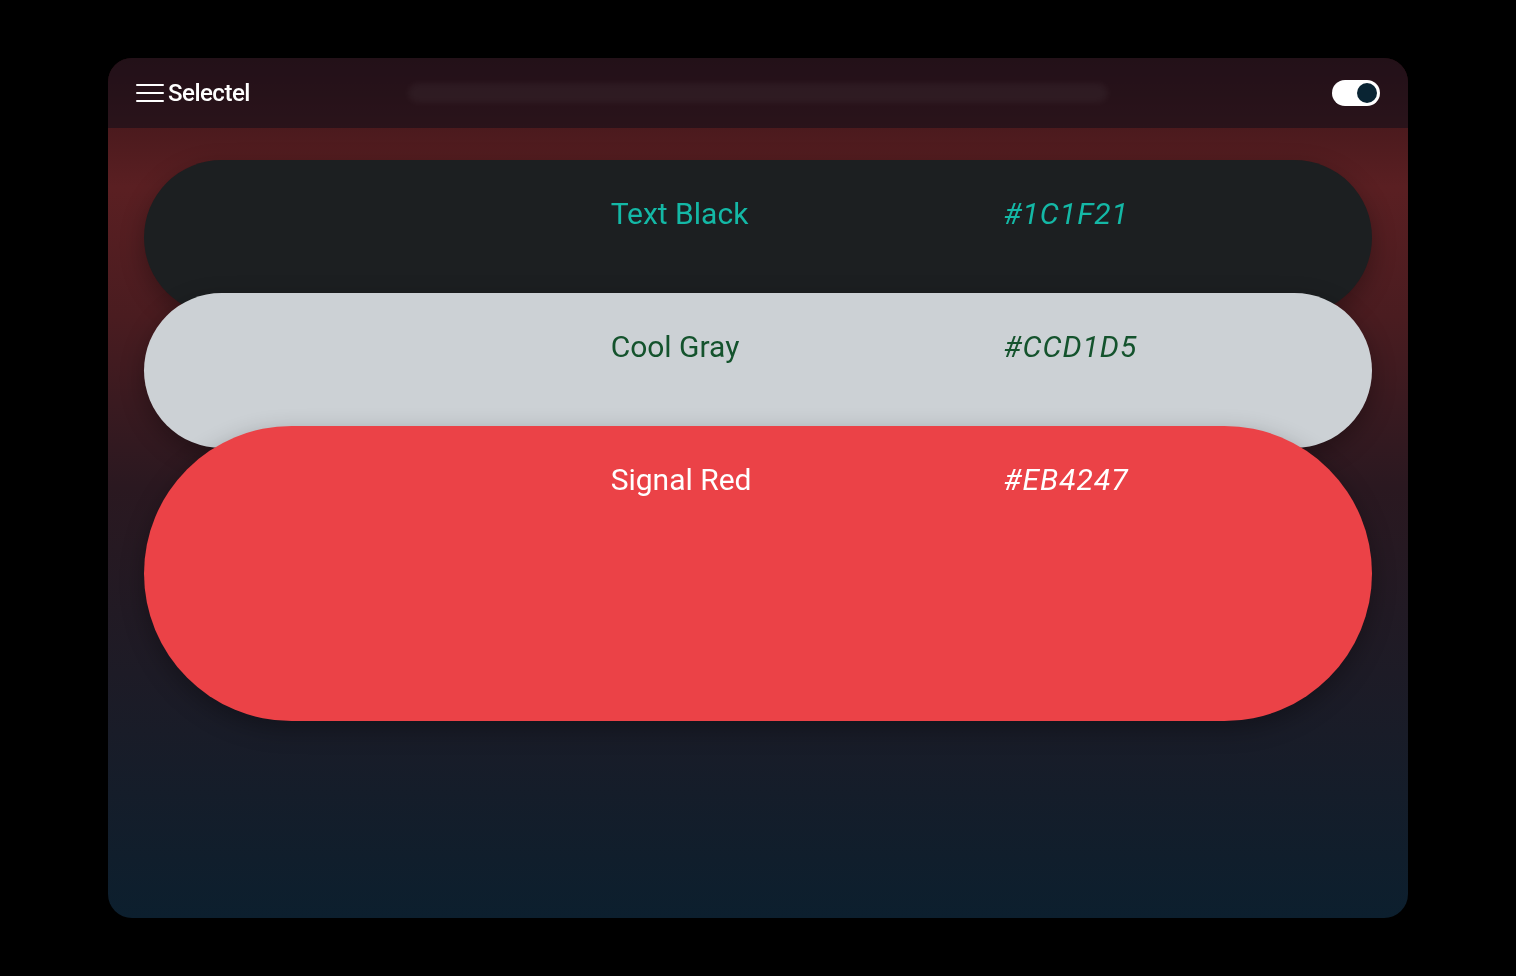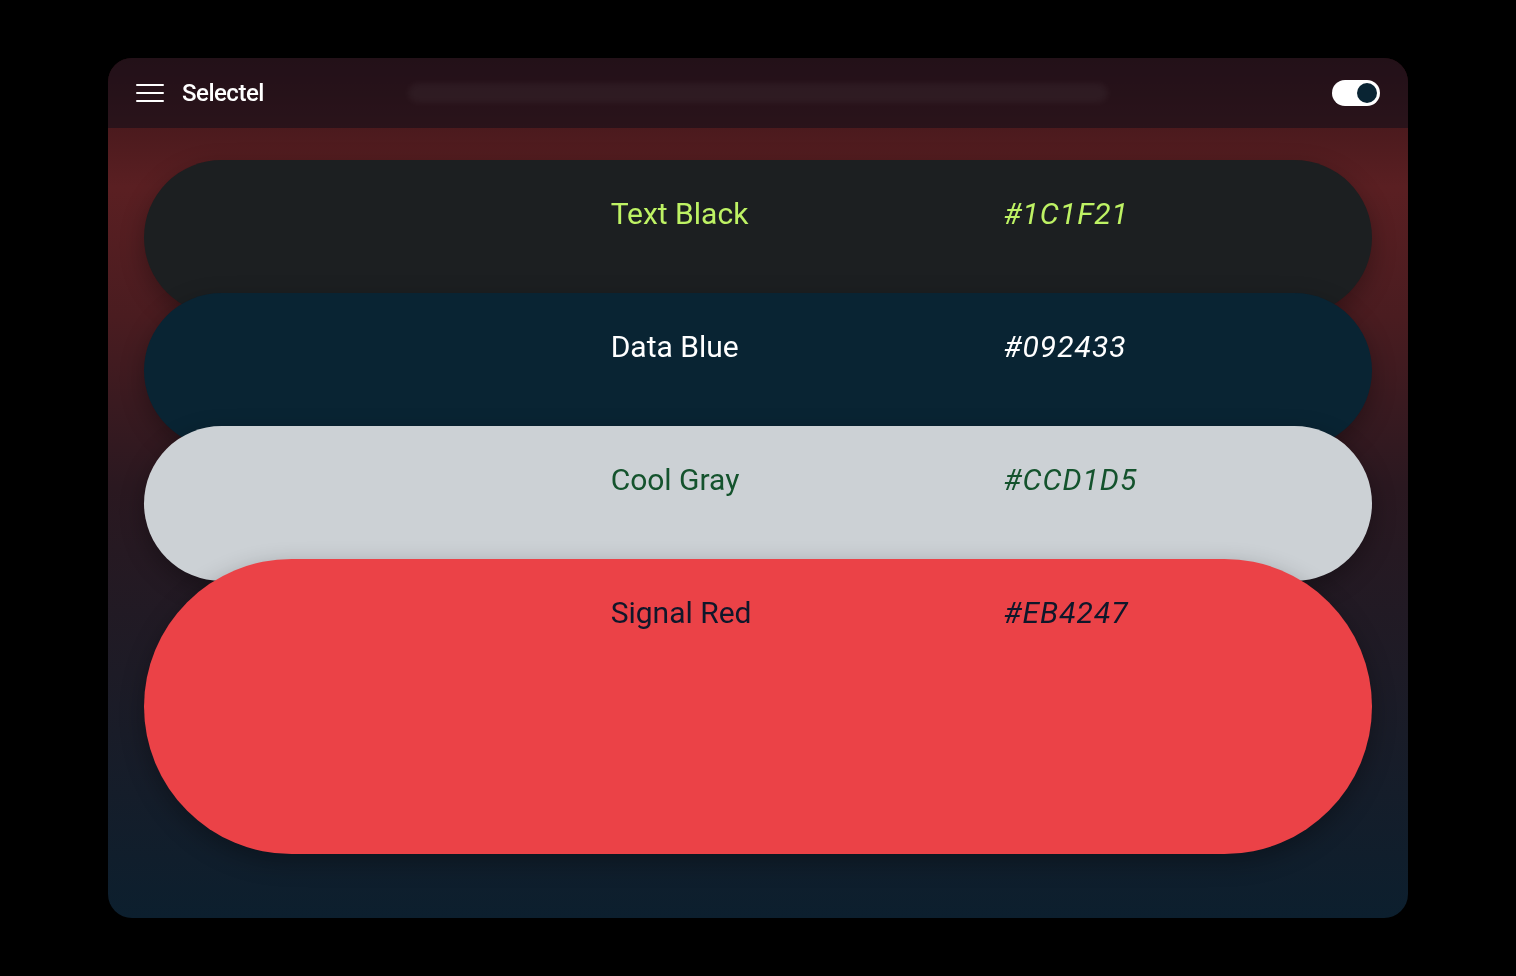--- a/index.html
+++ b/index.html
@@ -42,7 +42,7 @@
     .header-left {
       display: flex;
       align-items: center;
-      gap: 18px;
+      gap: 4px;
     }
 
     .menu-icon {

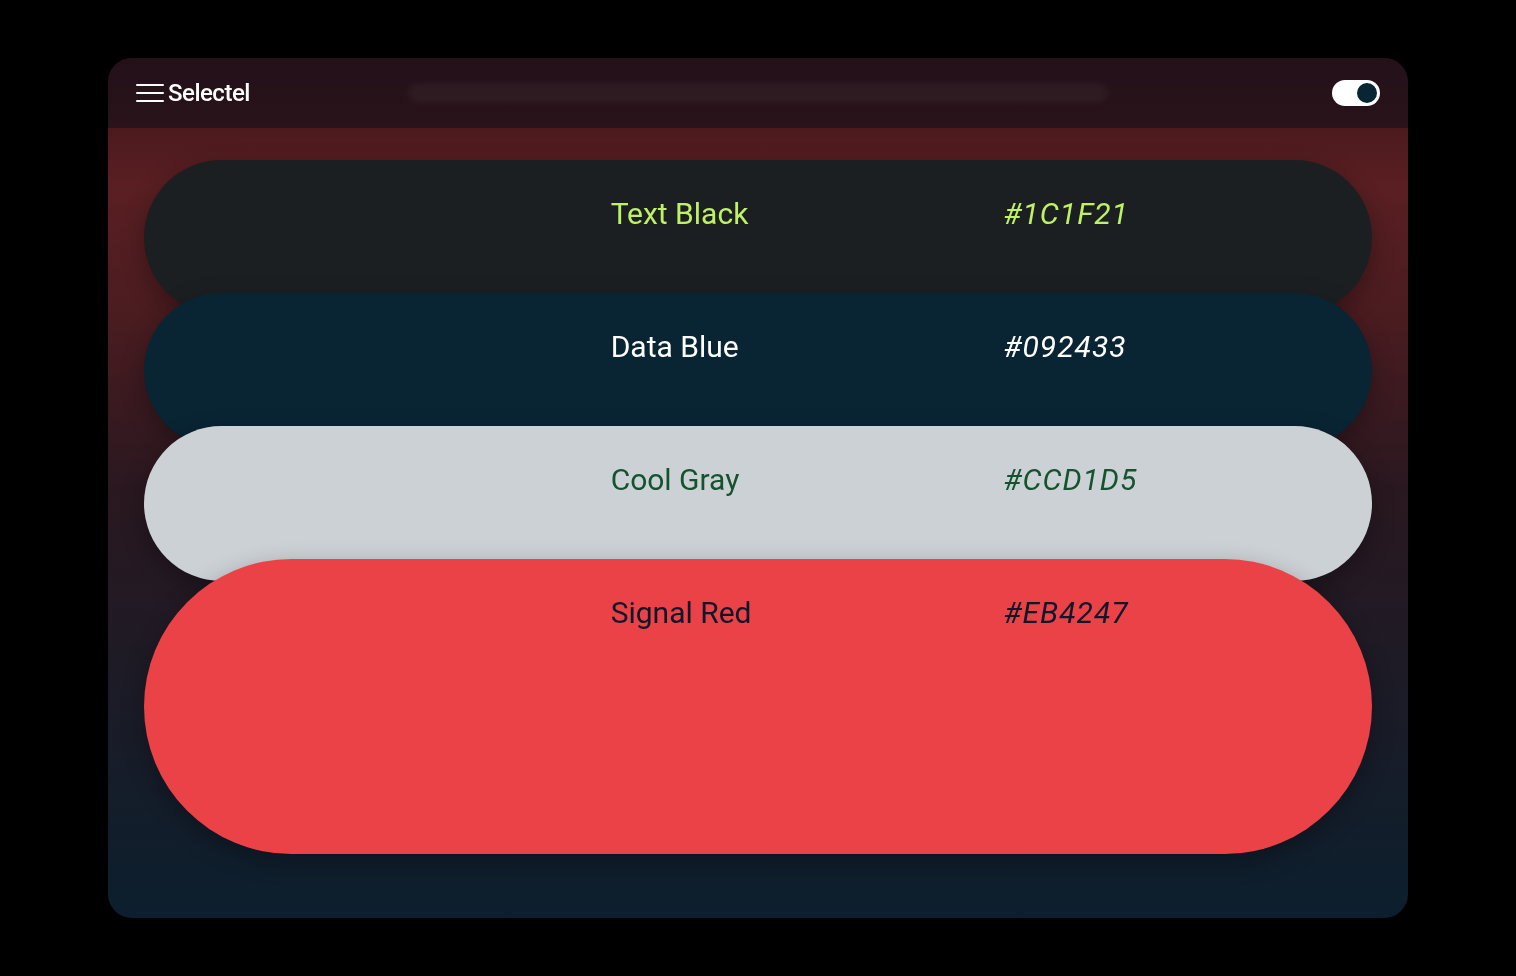--- a/index.html
+++ b/index.html
@@ -142,7 +142,7 @@
 
     .pill-black {
       background: #1C1F21;
-      color: #bef264;
+      color: #14b8a6;
     }
 
     .pill-blue {

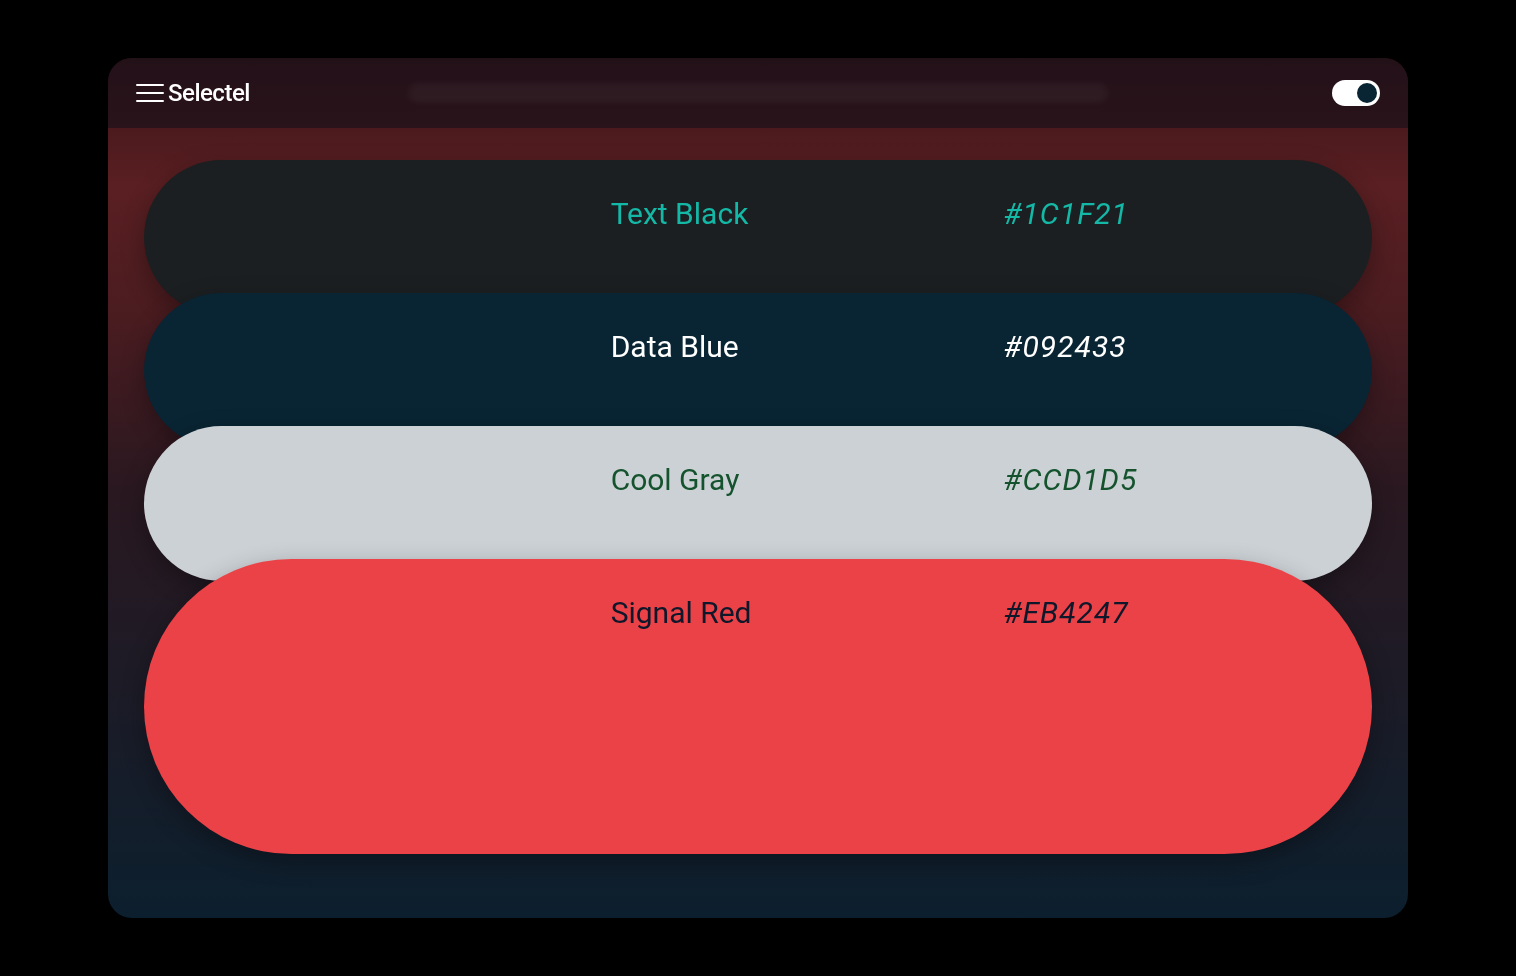--- a/index.html
+++ b/index.html
@@ -188,10 +188,6 @@
         <span class="pill-hex">#1C1F21</span>
       </div>
 
-      <div class="color-pill pill-blue">
-        <span class="pill-name">Data Blue</span>
-        <span class="pill-hex">#092433</span>
-      </div>
 
       <div class="color-pill pill-gray">
         <span class="pill-name">Cool Gray</span>

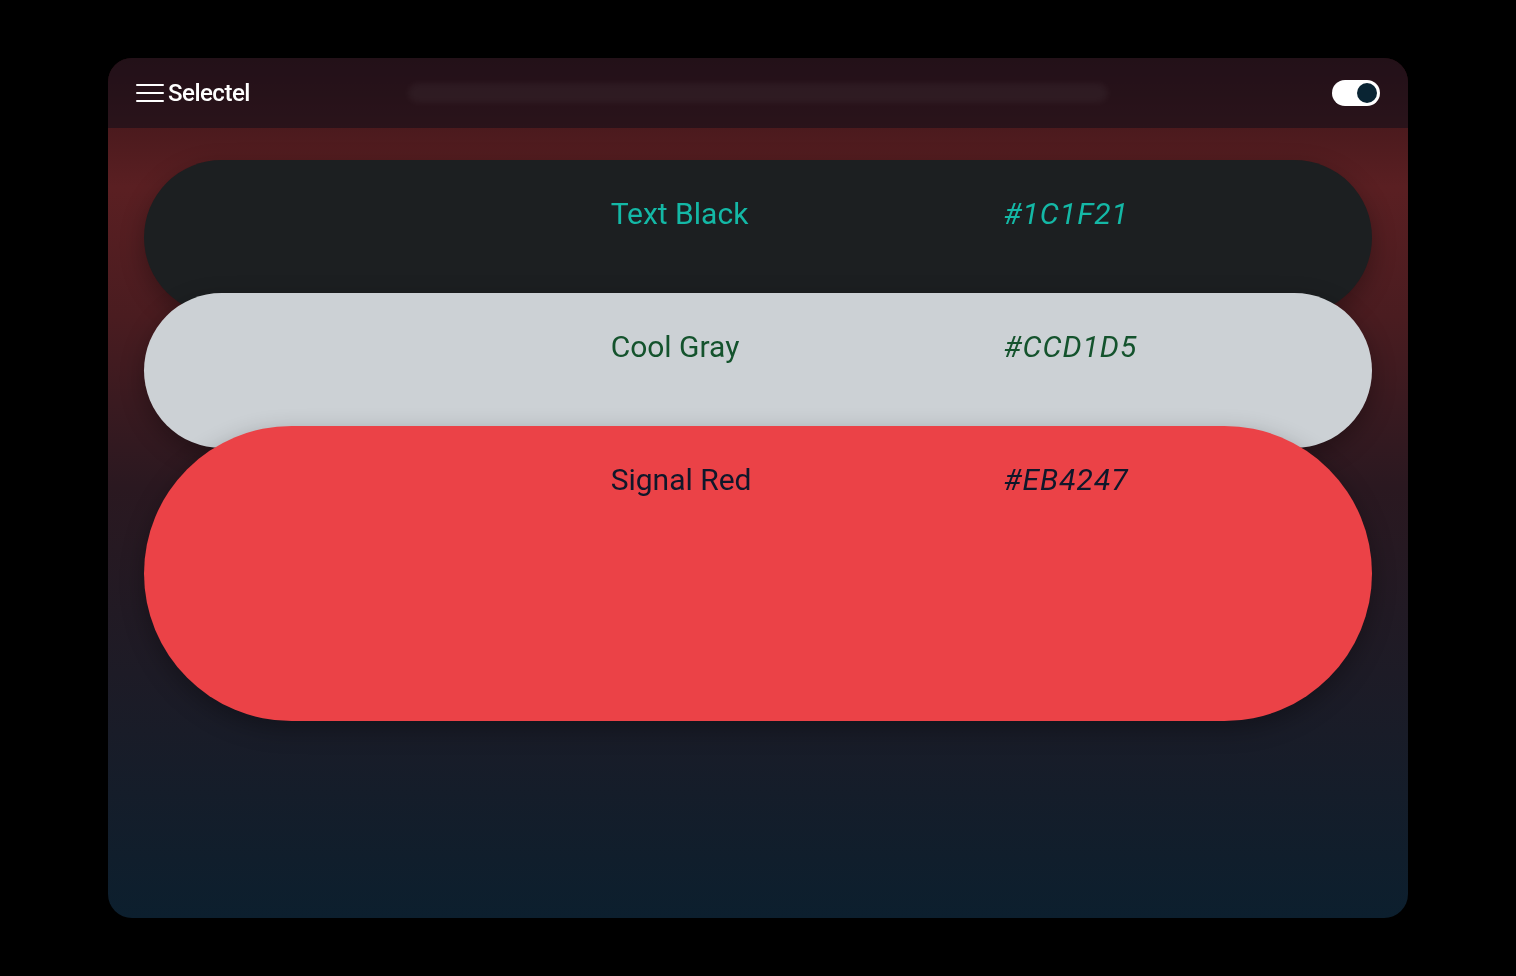--- a/index.html
+++ b/index.html
@@ -157,7 +157,7 @@
 
     .pill-red {
       background: #EB4247;
-      color: #0f172a;
+      color: #ffffff;
     }
   </style>
 </head>

